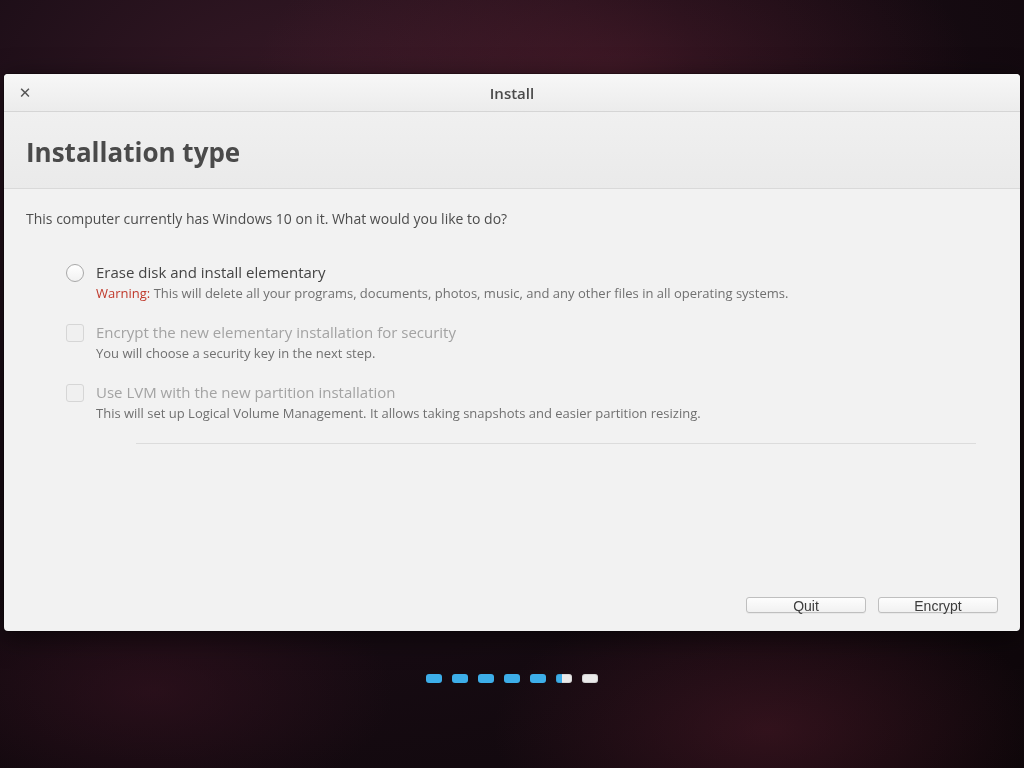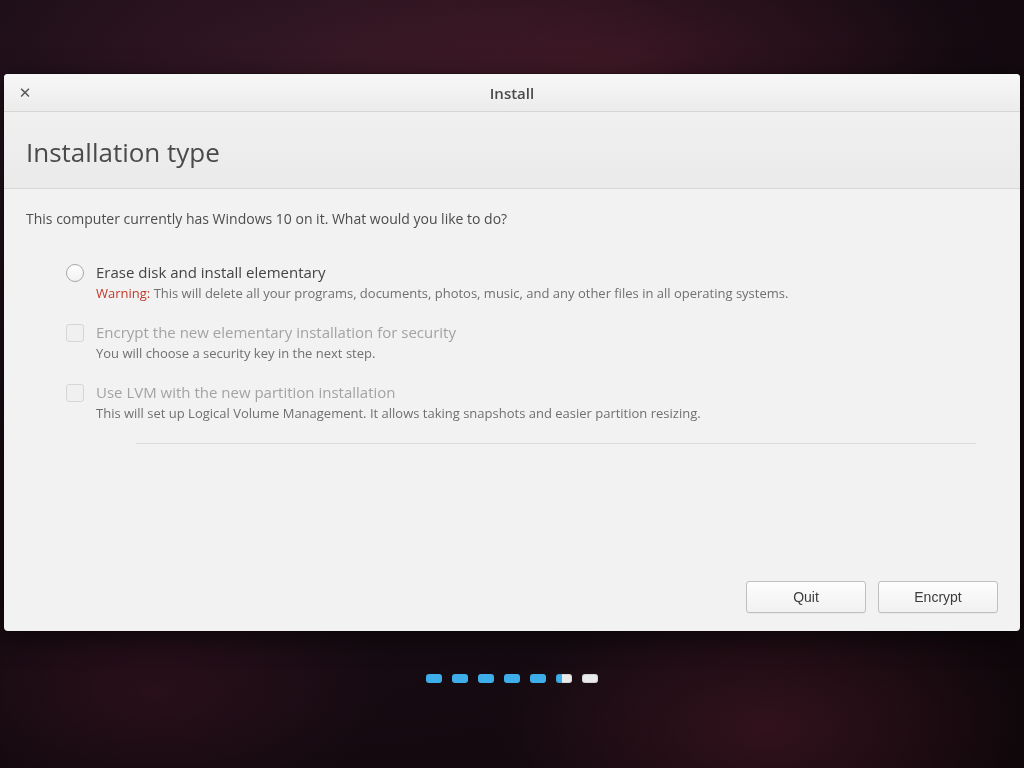--- a/index.html
+++ b/index.html
@@ -60,7 +60,7 @@
     background: linear-gradient(#f0f0f0, #eaeaea);
   }
   .header h1 {
-    font-weight: 400;
+    font-weight: 700;
     font-size: 26px;
     color: #4a4a4a;
   }

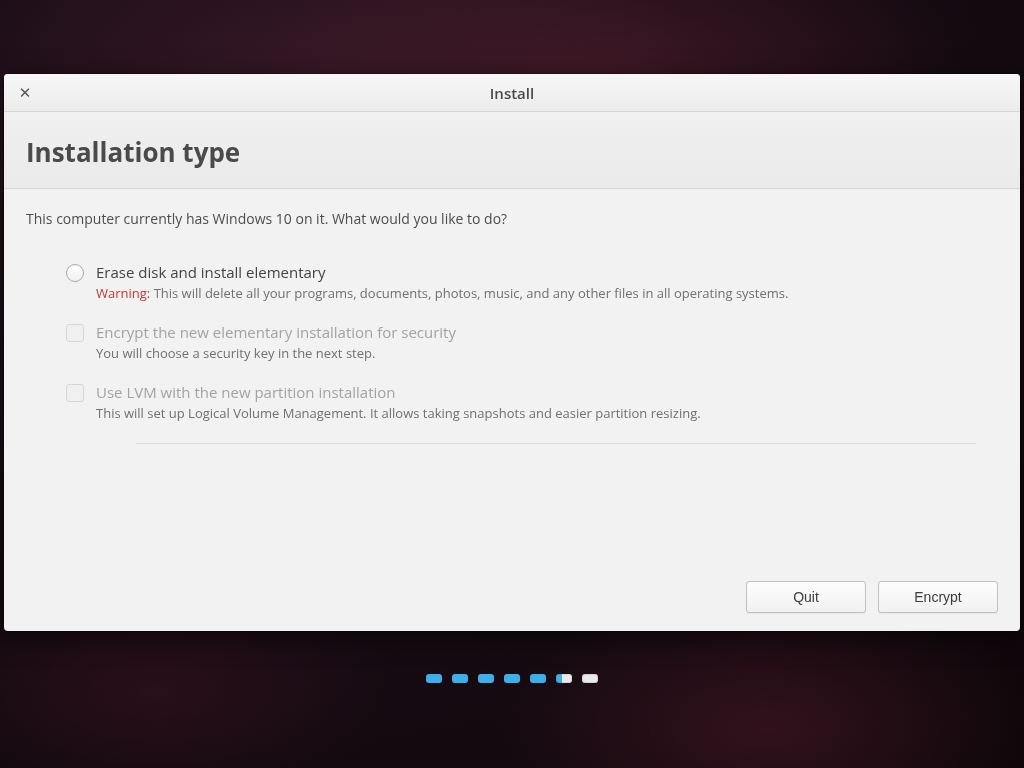--- a/index.html
+++ b/index.html
@@ -129,7 +129,7 @@
   }
   .btn {
     min-width: 120px;
-    height: 32px;
+    height: 16px;
     padding: 0 22px;
     border: 1px solid #bfbfbf;
     border-radius: 3px;

